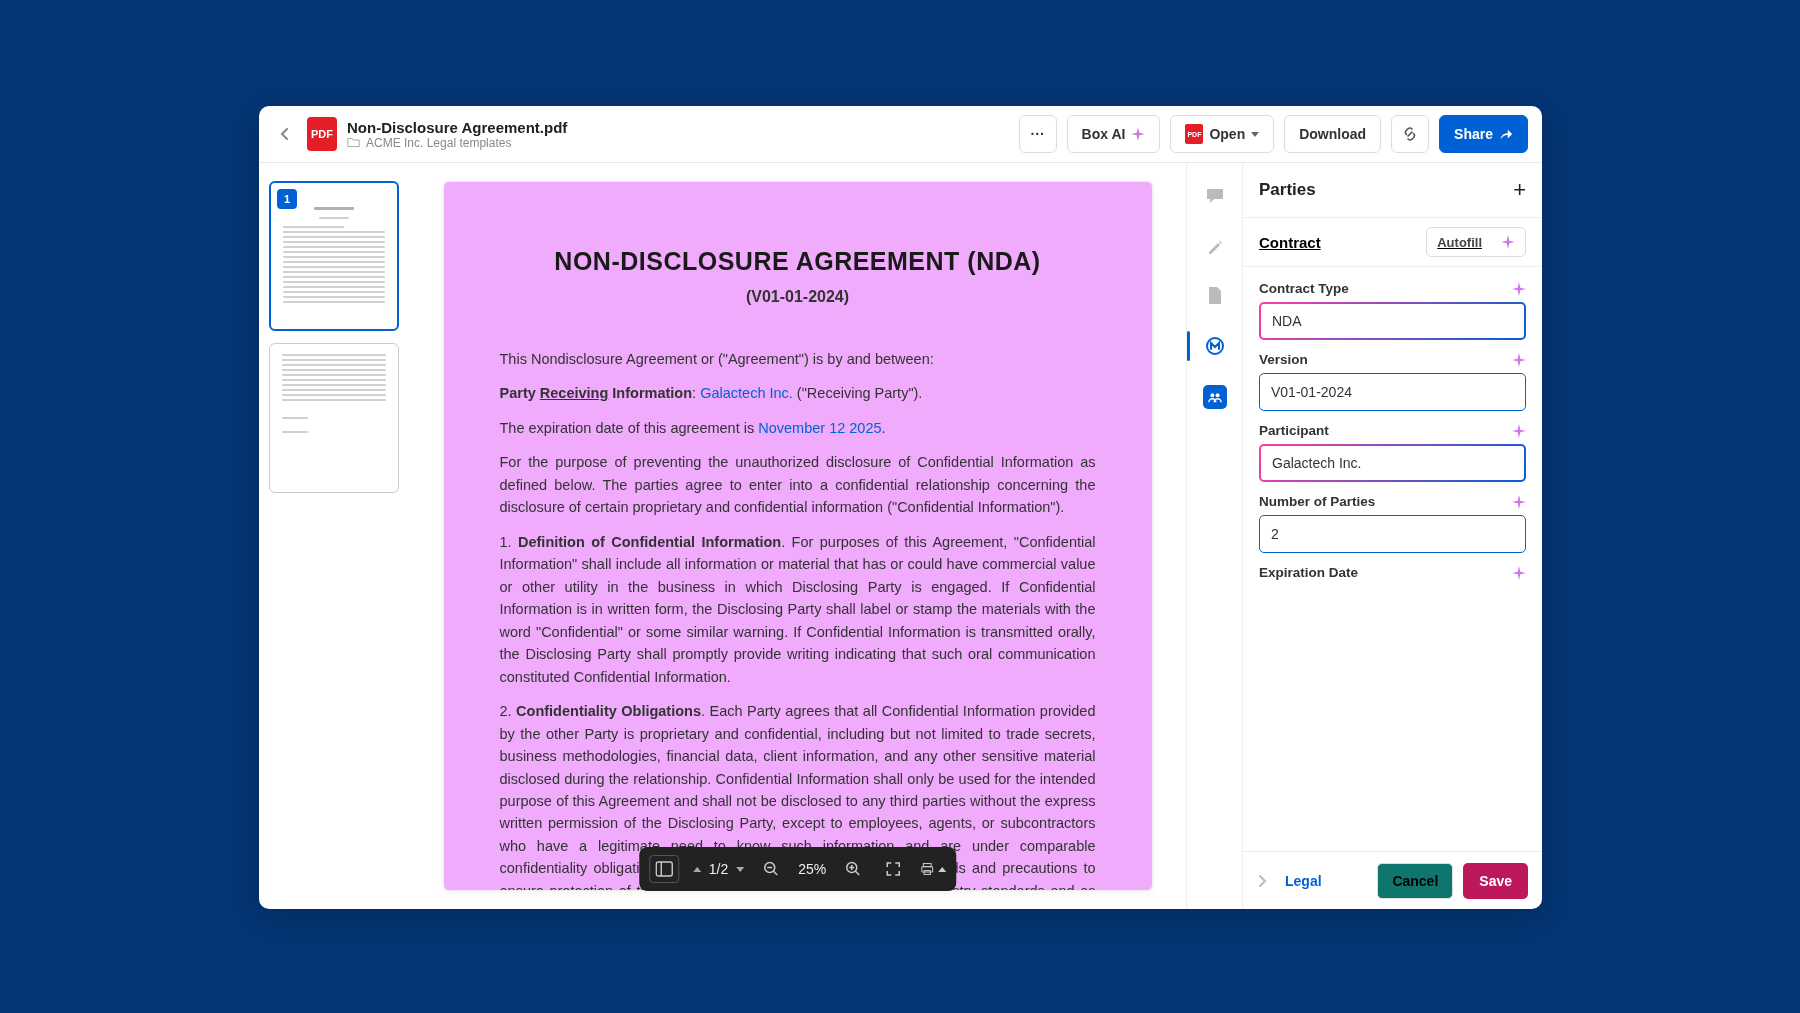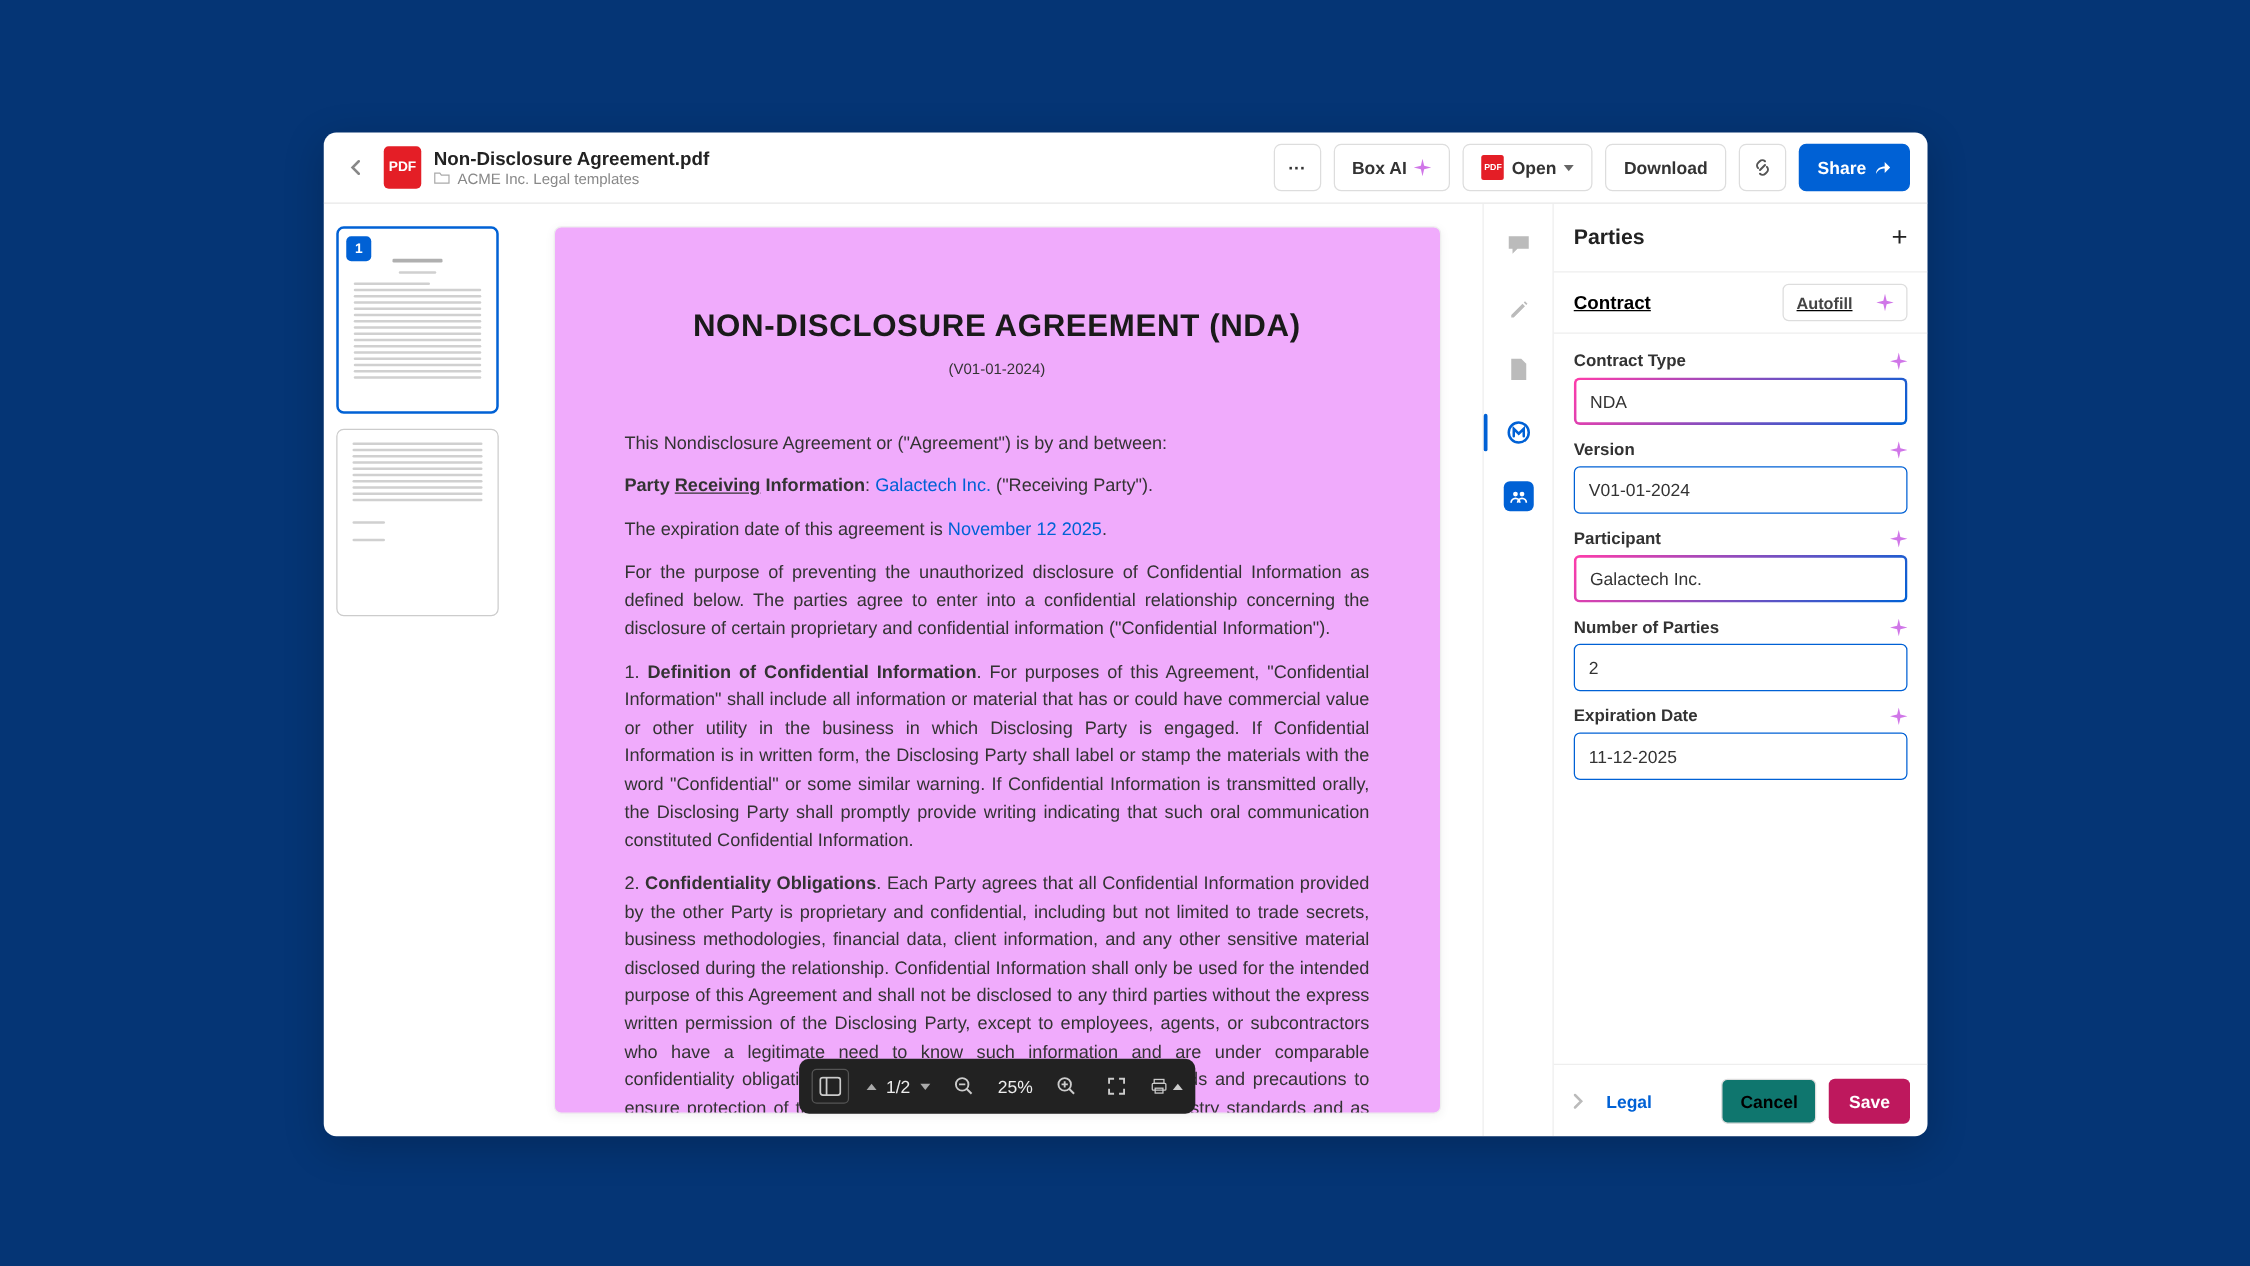--- a/index.html
+++ b/index.html
@@ -32,7 +32,7 @@
 .viewer-wrap { flex:1; position:relative; display:flex; justify-content:center; padding:18px 30px;}
 .page { width:710px; background:#f0abfc; border:1px solid #eee; border-radius:6px; padding:65px 56px 20px; box-shadow:0 2px 8px rgba(0,0,0,0.05); overflow:hidden;}
 .doc-title { text-align:center; font-size:25px; font-weight:800; color:#1a1a1a; letter-spacing:0.5px; margin-bottom:12px;}
-.doc-sub { text-align:center; font-size:12px; font-weight:400; color:#333; margin-bottom:42px;}
+.doc-sub { text-align:center; font-size:16px; font-weight:700; color:#333; margin-bottom:42px;}
 .doc-body { font-size:14.5px; color:#333; line-height:1.55;}
 .doc-body p { margin-bottom:12px;}
 .doc-body p.just { text-align:justify;}

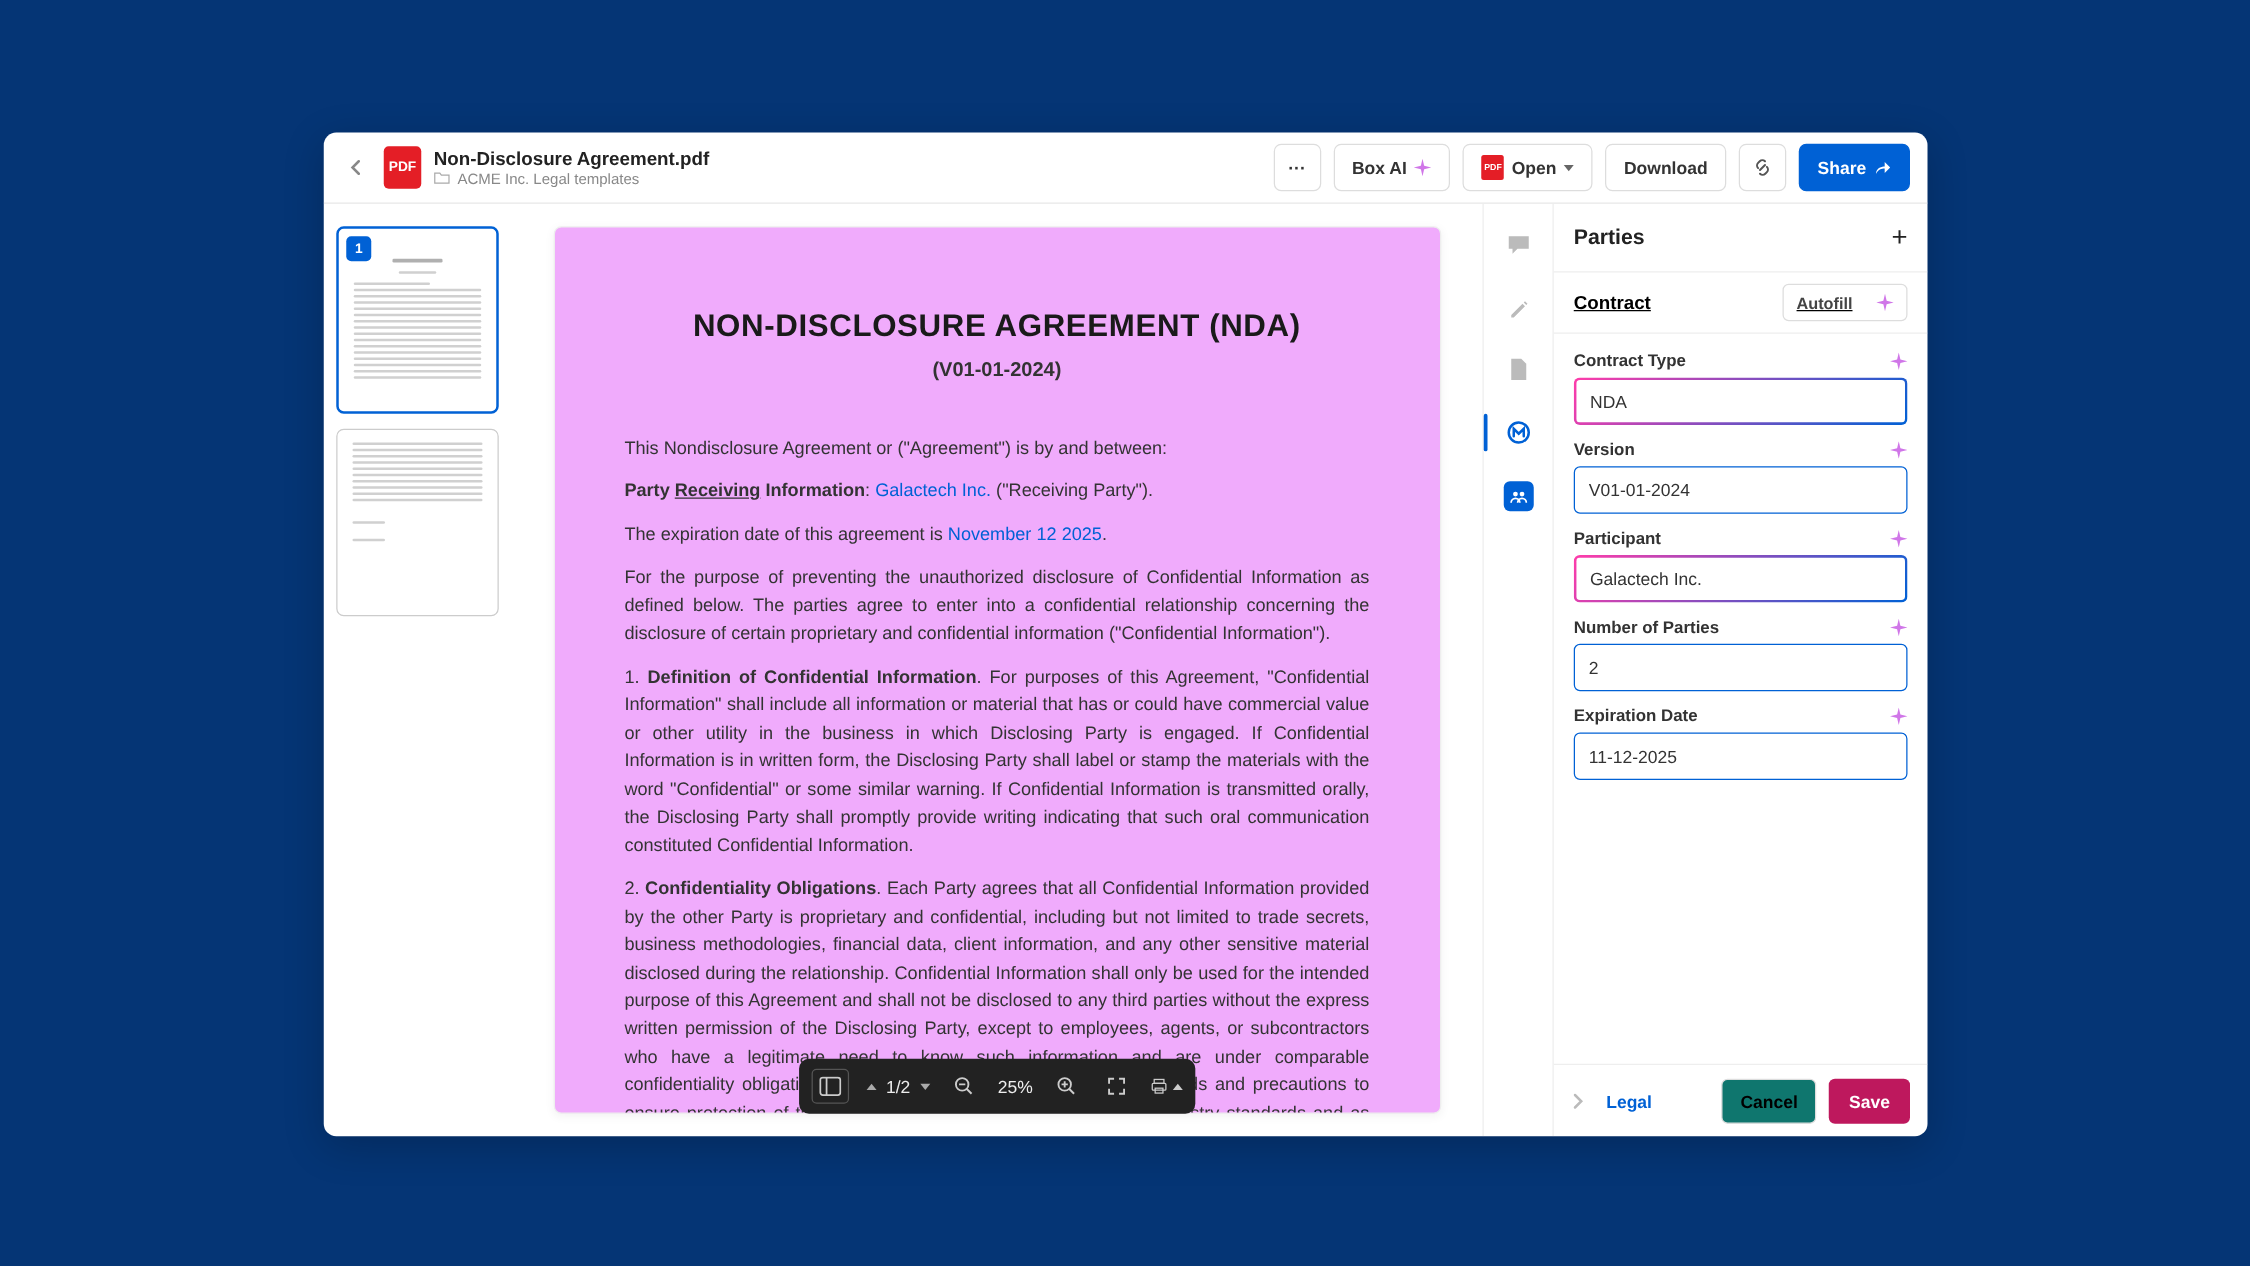--- a/index.html
+++ b/index.html
@@ -322,7 +322,6 @@
                 <path d="M8 0 L9.5 6.5 L16 8 L9.5 9.5 L8 16 L6.5 9.5 L0 8 L6.5 6.5 Z" fill="#d076e8"></path>
               </svg>
           </div>
-          <input class="field-input" value="11-12-2025" style="">
         </div>
 
       </div>

